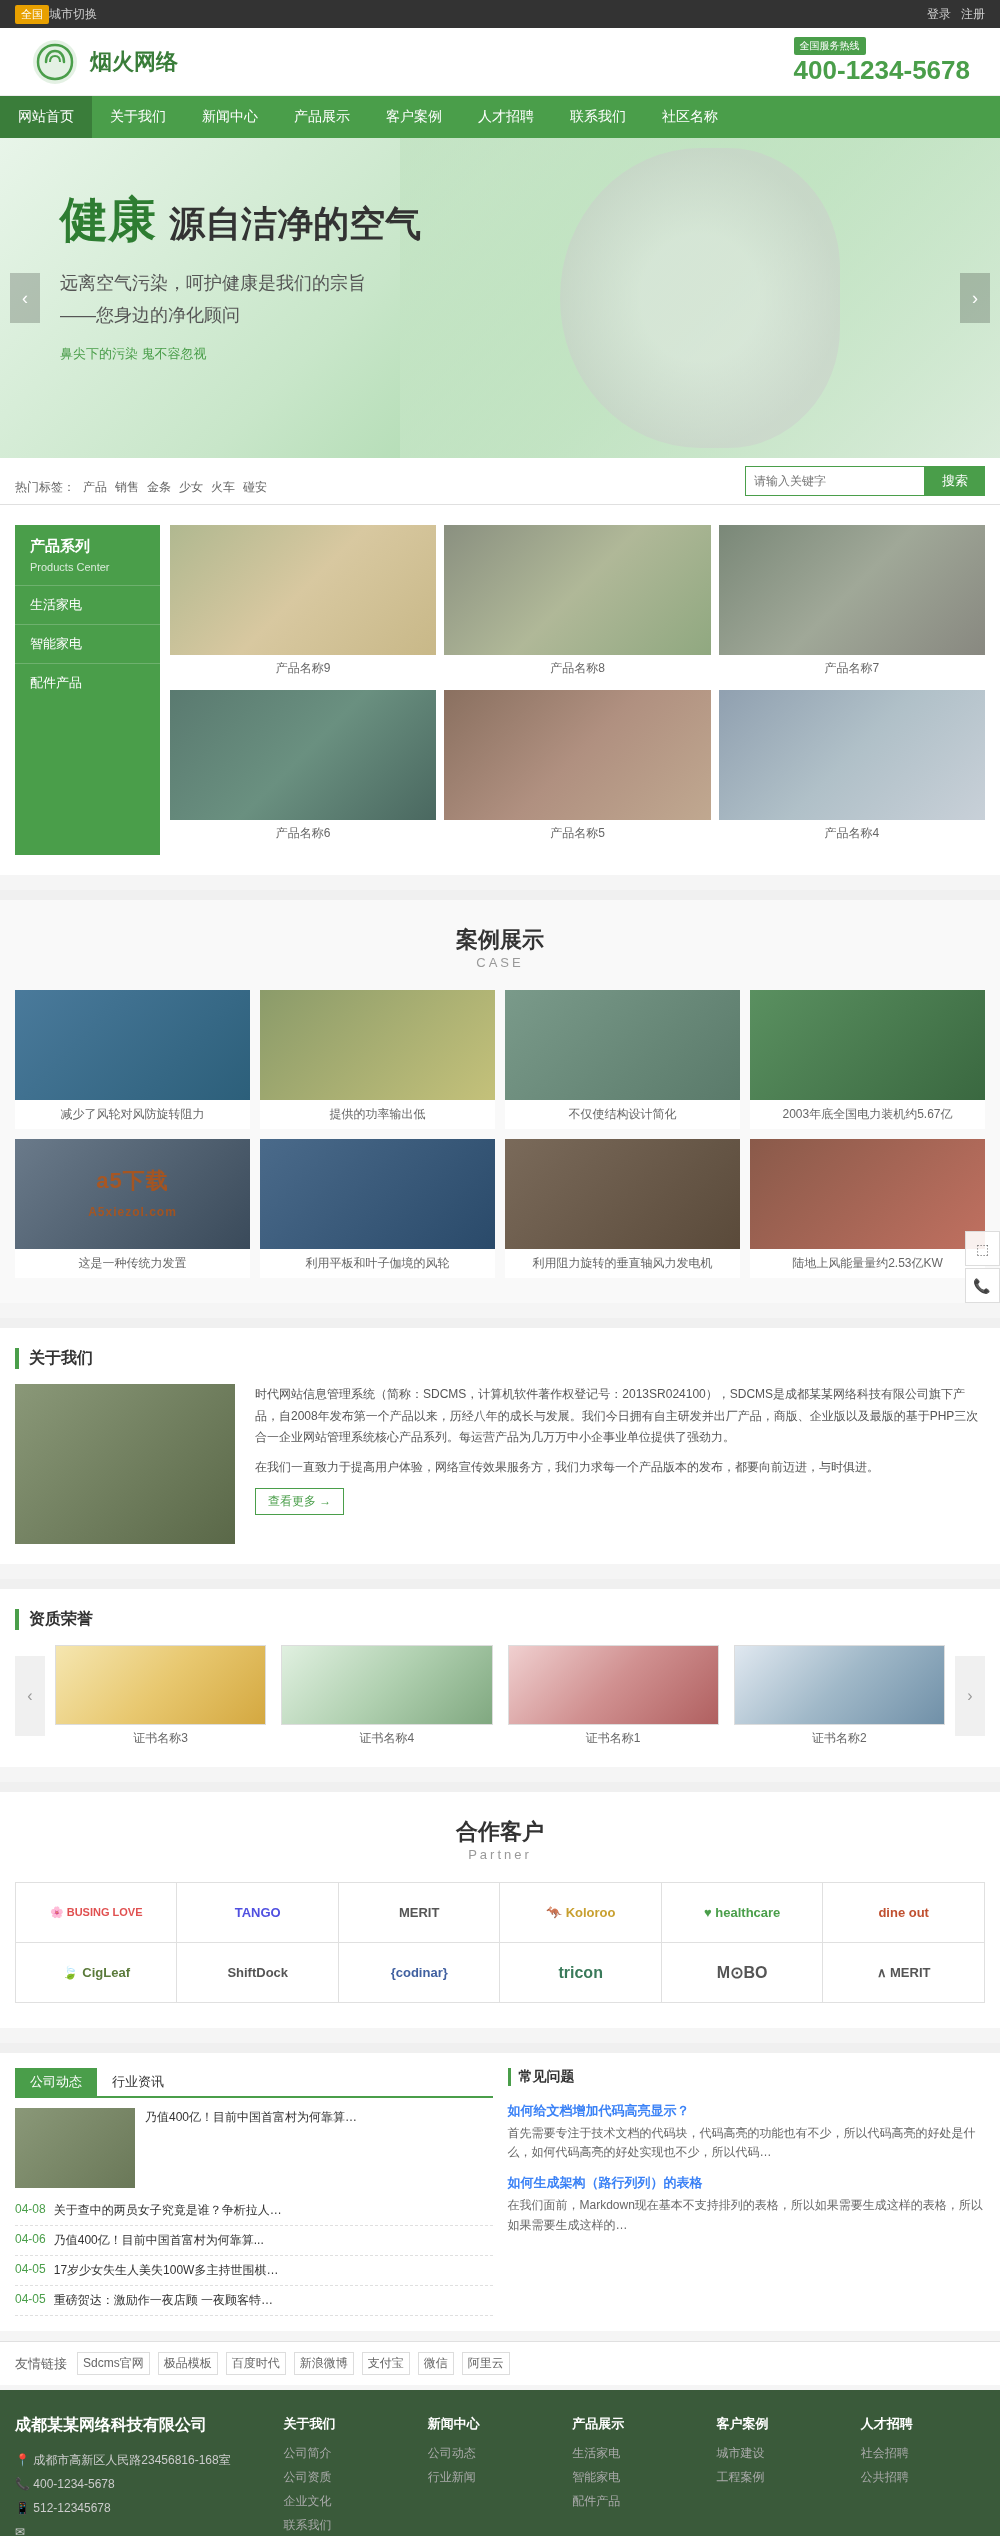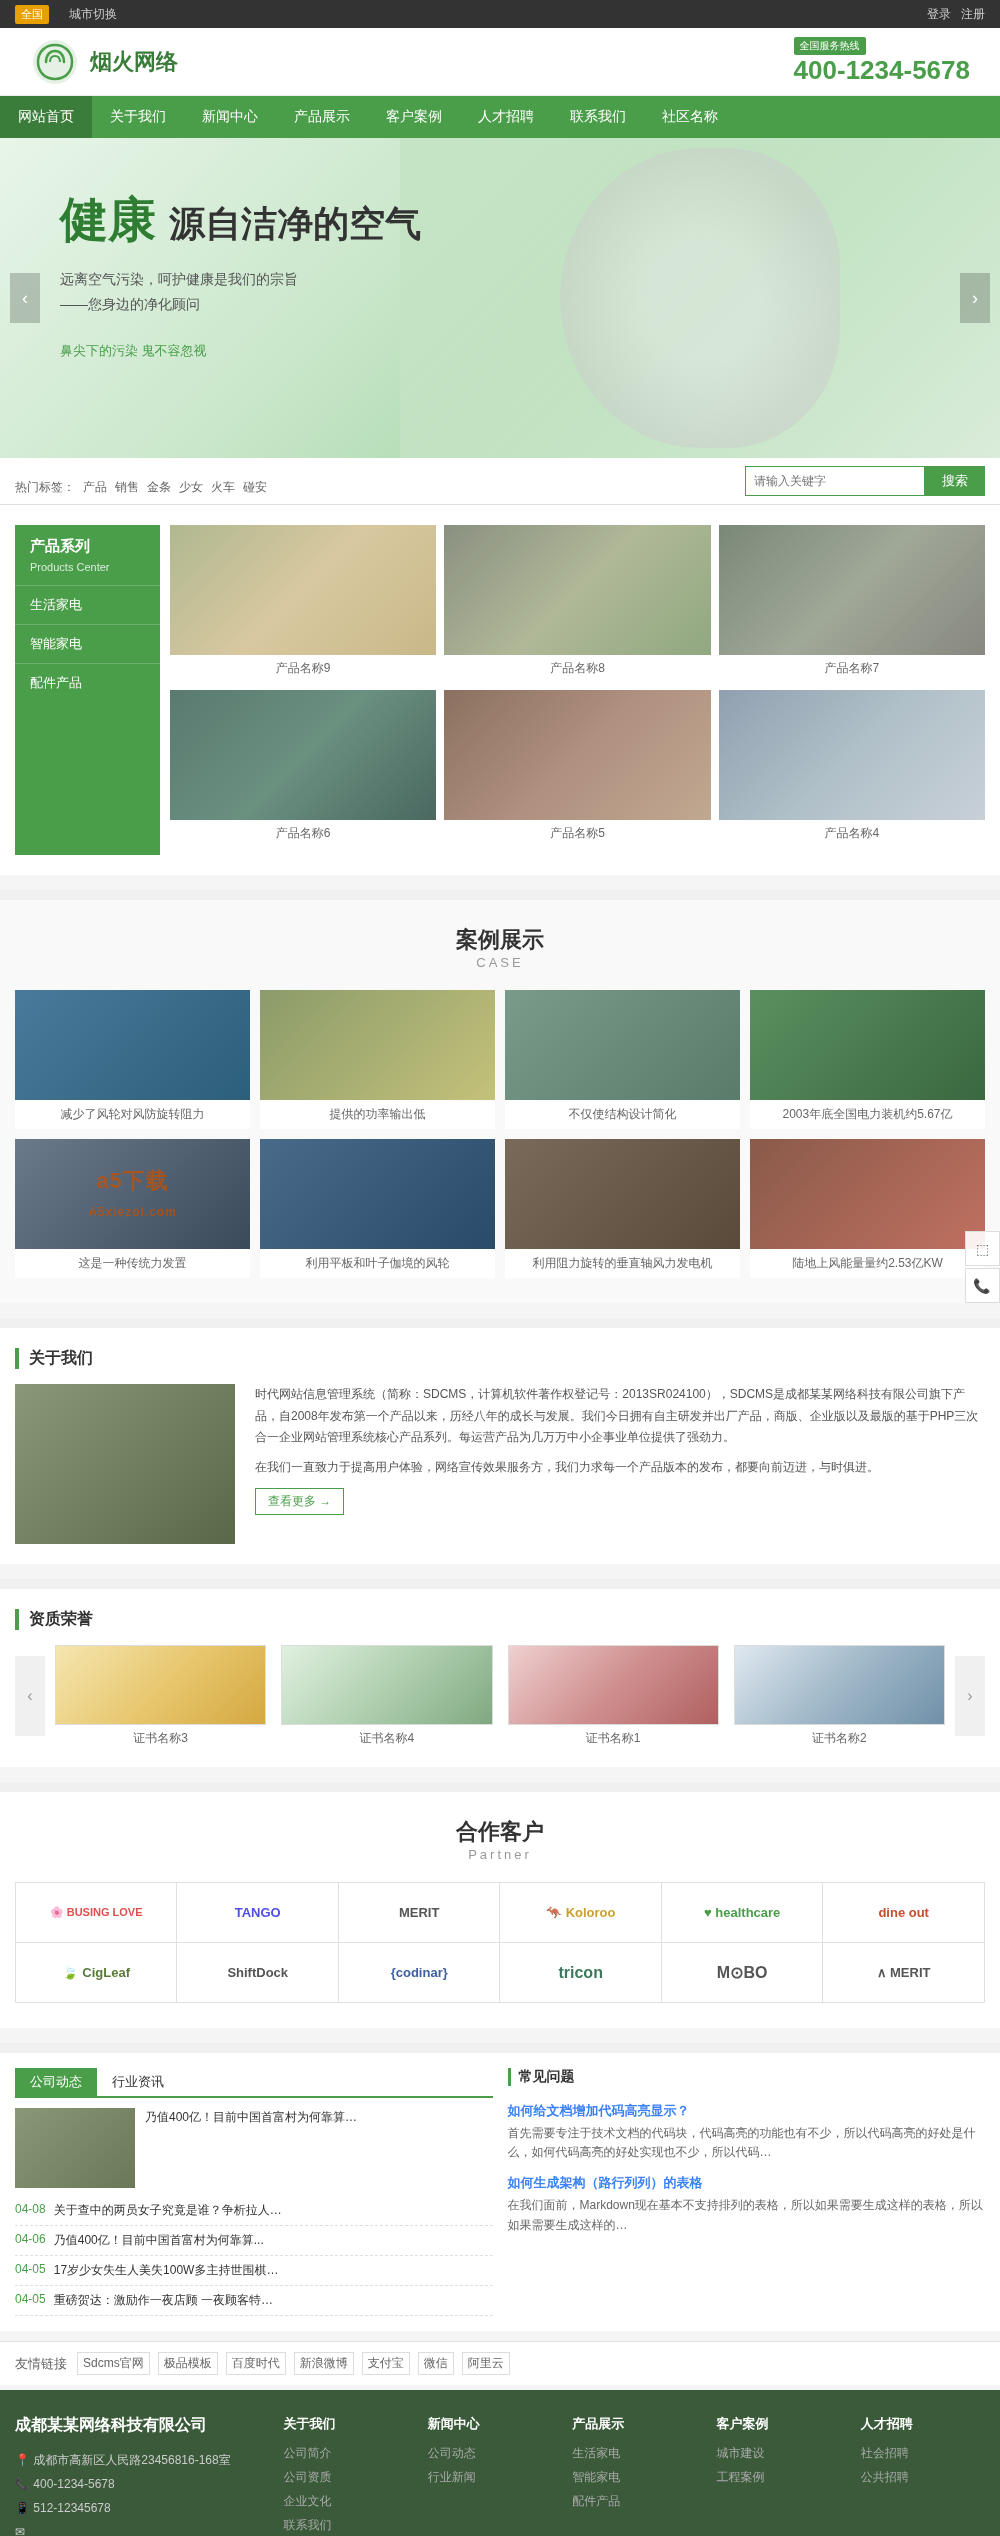--- a/index.html
+++ b/index.html
@@ -8,7 +8,7 @@
 
     
     .top-bar { background: #333; color: #ccc; font-size: 12px; height: 28px; display: flex; align-items: center; justify-content: space-between; padding: 0 15px; }
-    .top-bar-left { display: flex; align-items: center; gap: 20px; }
+    .top-bar-left { display: flex; align-items: center; gap: 0; }
     .top-bar-left .region { background: #e8a000; color: #fff; padding: 2px 6px; font-size: 11px; border-radius: 2px; }
     .top-bar-right { display: flex; gap: 10px; }
     .top-bar-right a { color: #ccc; }

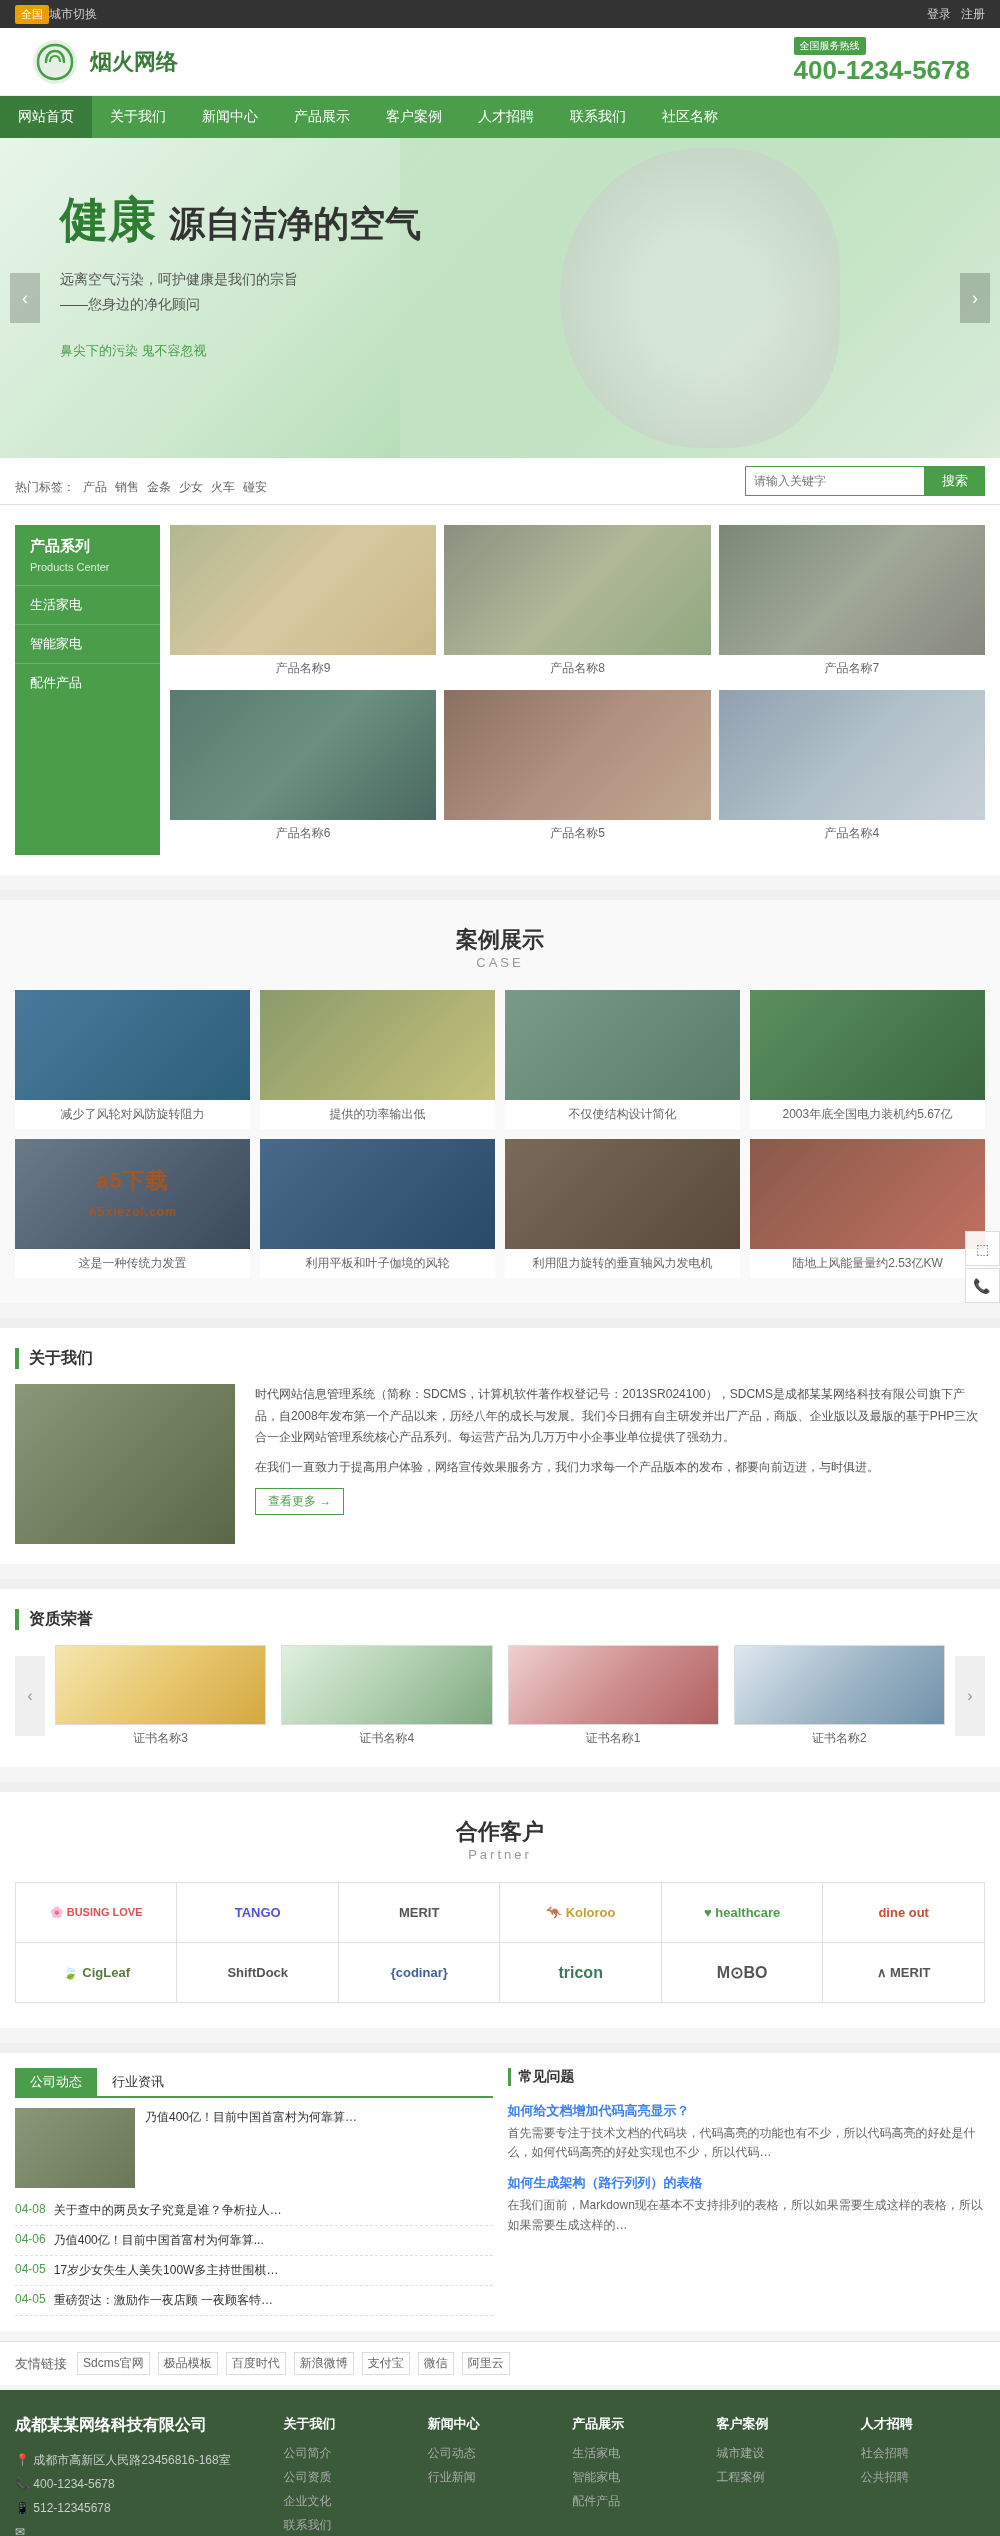--- a/index.html
+++ b/index.html
@@ -33,7 +33,7 @@
     .hero-content { position: absolute; left: 60px; top: 50px; z-index: 2; }
     .hero-title { font-size: 48px; color: #2e7d32; font-weight: bold; margin-bottom: 15px; }
     .hero-title span { color: #4caf50; }
-    .hero-subtitle { font-size: 14px; color: #555; line-height: 1.8; margin-bottom: 25px; }
+    .hero-subtitle { font-size: 18px; color: #555; line-height: 1.8; margin-bottom: 13px; }
     .hero-link { color: #4a9e4a; font-size: 13px; }
     .hero-arrows { position: absolute; top: 50%; transform: translateY(-50%); width: 100%; display: flex; justify-content: space-between; padding: 0 10px; }
     .hero-arrow { width: 30px; height: 50px; background: rgba(0,0,0,0.2); display: flex; align-items: center; justify-content: center; color: #fff; font-size: 18px; cursor: pointer; }

